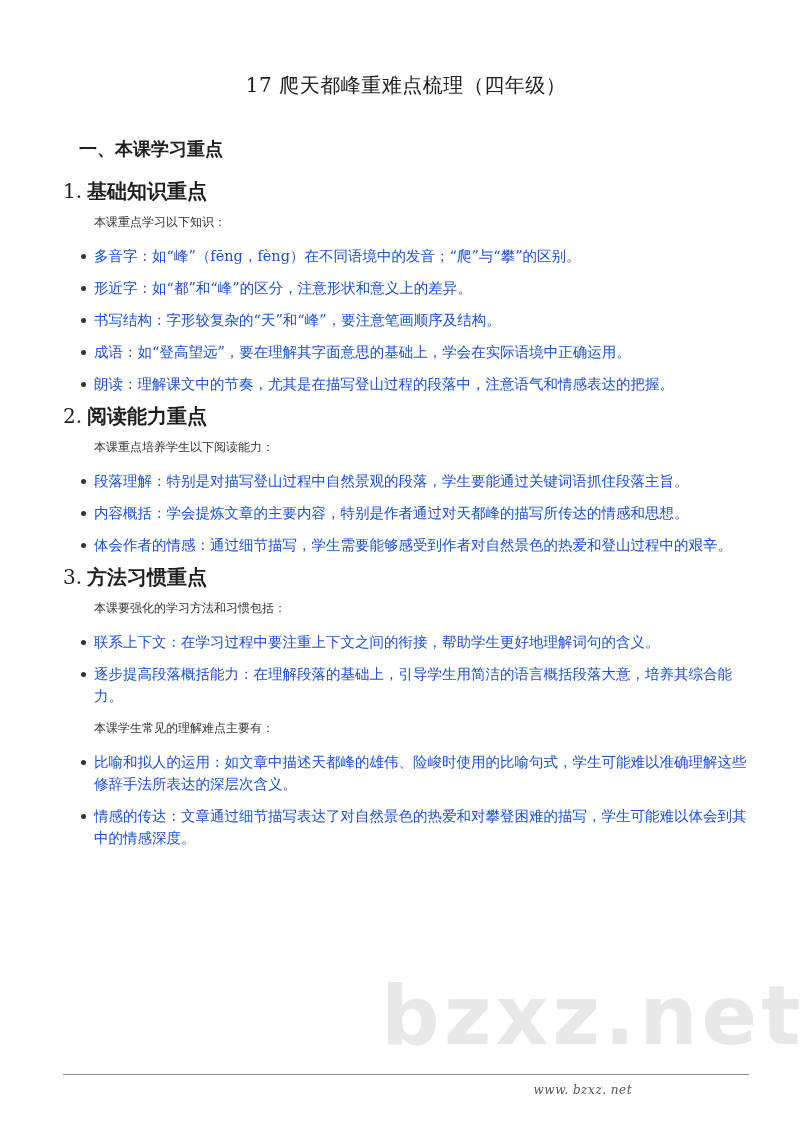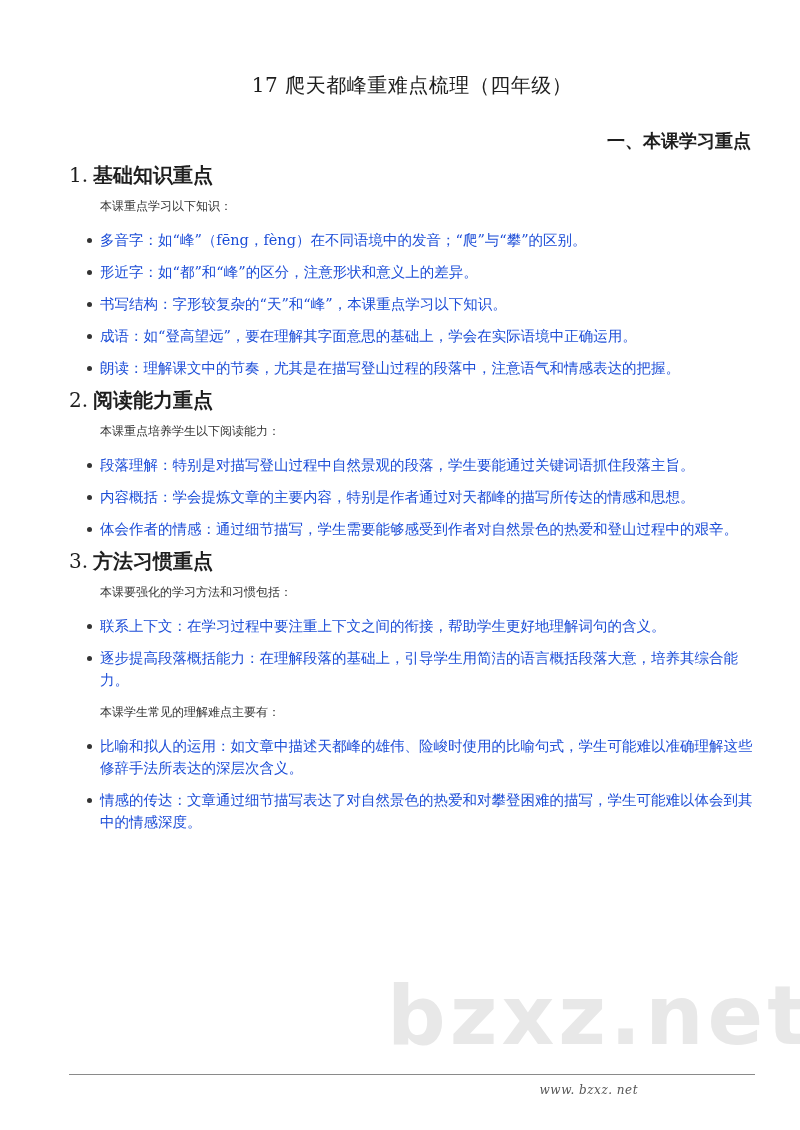--- a/index.html
+++ b/index.html
@@ -17,7 +17,7 @@
   }
   .page {
     position: absolute;
-    left: 12px; top: 0;
+    left: 6px; top: 0;
     width: 684px;
     height: 1130px;
   }

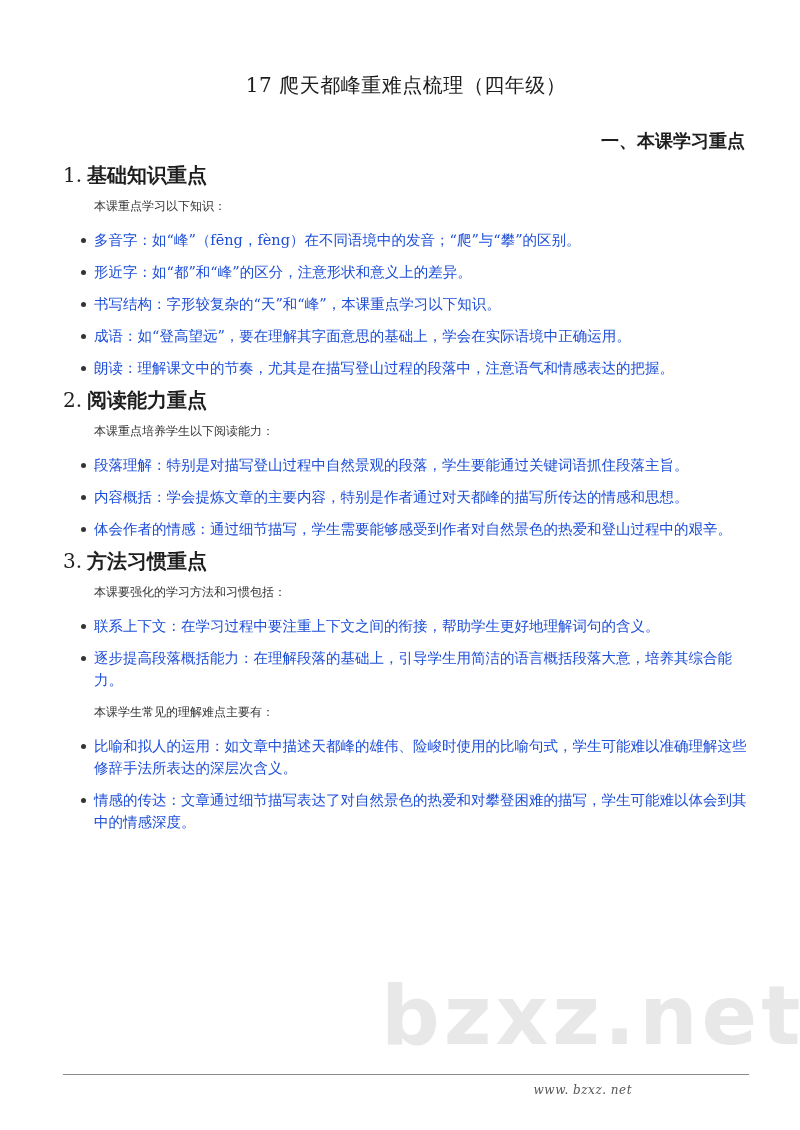--- a/index.html
+++ b/index.html
@@ -42,10 +42,9 @@
     font-weight: bold;
     font-family: "DejaVu Sans", "Liberation Sans", sans-serif;
     color: #1e1e1e;
-    margin: 8px;
+    margin: 16px;
     height: 30px;
     line-height: 30px;
-    text-align: right;
   }
   .h2 {
     font-size: 20px;

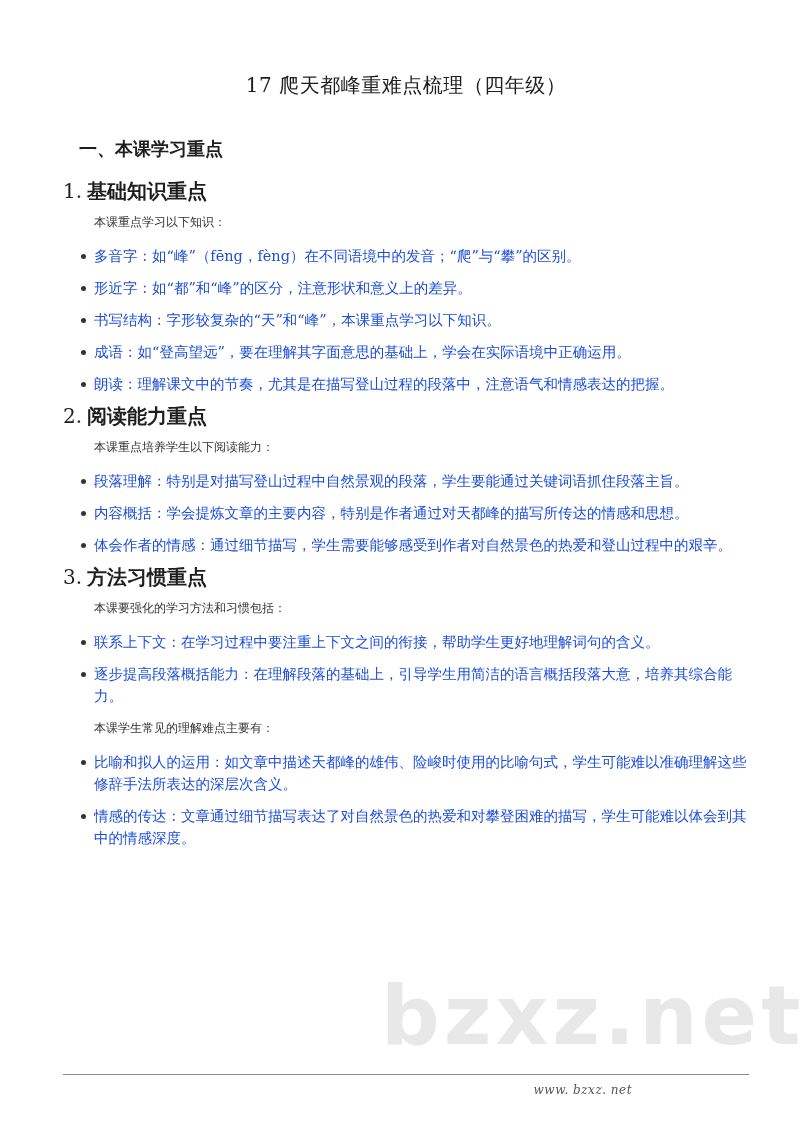--- a/index.html
+++ b/index.html
@@ -145,7 +145,7 @@
     <ul class="bullets">
       <li><span class="dot"></span><span>多音字：如“峰”（fēng，fèng）在不同语境中的发音；“爬”与“攀”的区别。</span></li>
       <li><span class="dot"></span><span>形近字：如“都”和“峰”的区分，注意形状和意义上的差异。</span></li>
-      <li><span class="dot"></span><span>书写结构：字形较复杂的“天”和“峰”，本课重点学习以下知识。</span></li>
+      <li><span class="dot"></span><span>书写结构：字形较复杂的“天”和“峰”，要注意笔画顺序及结构。</span></li>
       <li><span class="dot"></span><span>成语：如“登高望远”，要在理解其字面意思的基础上，学会在实际语境中正确运用。</span></li>
       <li><span class="dot"></span><span>朗读：理解课文中的节奏，尤其是在描写登山过程的段落中，注意语气和情感表达的把握。</span></li>
     </ul>

